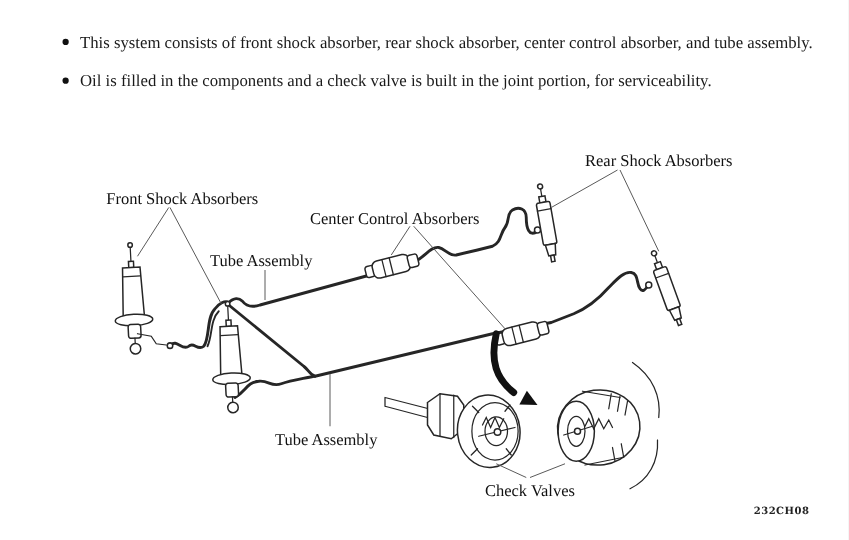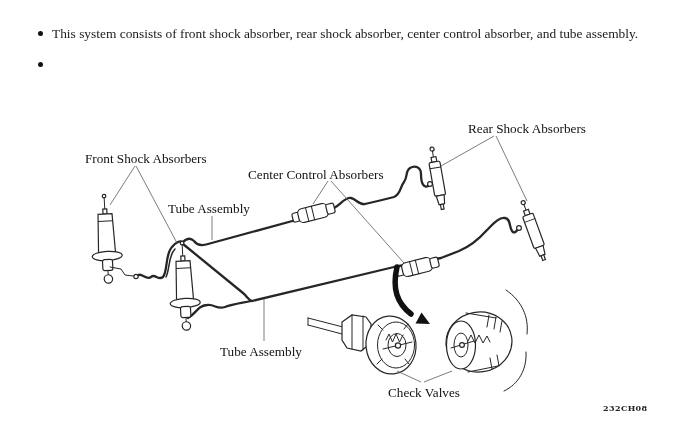--- a/index.html
+++ b/index.html
@@ -8,7 +8,7 @@
     font-family:"Liberation Serif", serif; color:#1a1a1a; overflow:hidden;
     margin:0 auto;
   }
-  .bullets { position:absolute; top:23px; left:38px; width:602px;
+  .bullets { position:absolute; top:23px; left:50px; width:602px;
              list-style:none; margin:0; padding:0; }
   .bullet-item { display:flex; gap:9px; margin-bottom:9px; }
   .dot { flex:0 0 auto; width:5px; height:5px; border-radius:50%;

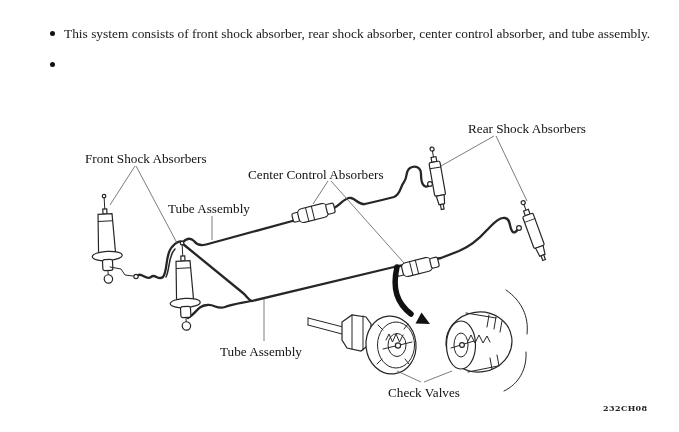--- a/index.html
+++ b/index.html
@@ -43,6 +43,7 @@
     </li>
     <li class="bullet-item">
       <span class="dot"></span>
+      <span class="bullet-text">Oil is filled in the components and a check valve is built in the joint portion, for serviceability.</span>
     </li>
   </ul>
 

